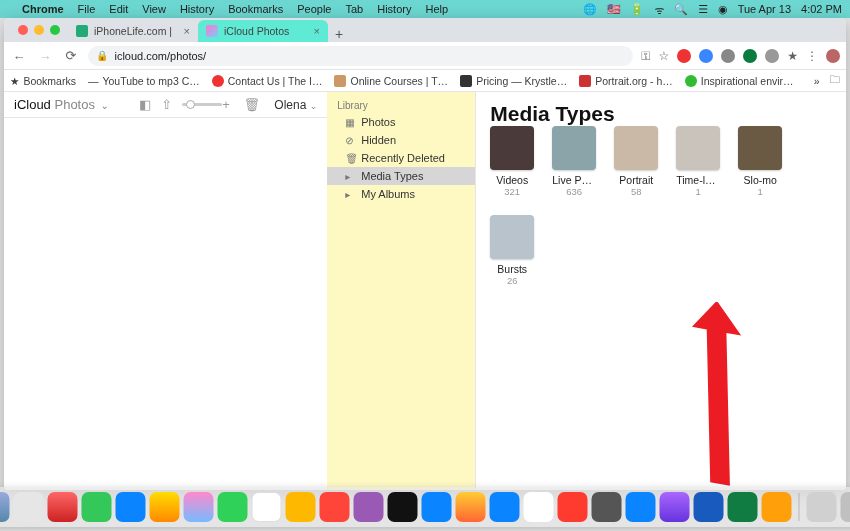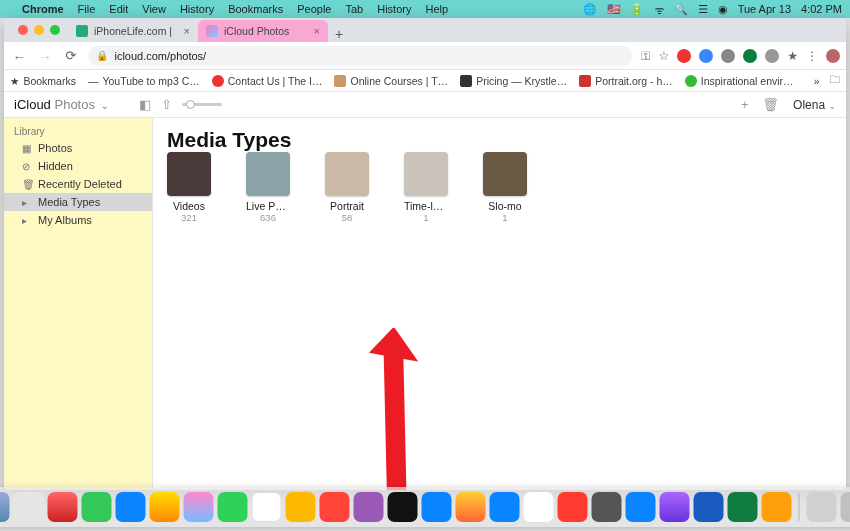--- a/index.html
+++ b/index.html
@@ -19,7 +19,7 @@
   .tl { width: 10px; height: 10px; border-radius: 50%; }
   .tl.r{background:#ff5f57}.tl.y{background:#febc2e}.tl.g{background:#28c840}
   .tab { height: 22px; min-width: 130px; max-width: 140px; background: #dee1e6; border-radius: 6px 6px 0 0; display: flex; align-items: center; padding: 0 8px; font-size: 10.5px; color: #444; gap: 6px; position: relative;}
-  .tab.active { background: #f9a8d4; justify-content: center; }
+  .tab.active { background: #5eead4; justify-content: center; }
   .tab .x { margin-left: auto; color: #666; font-size: 11px;}
   .tab .fav { width: 12px; height: 12px; border-radius: 2px; background: #ccc; display:inline-block;}
   .newtab { width: 22px; text-align:center; color:#555; font-size:14px;}

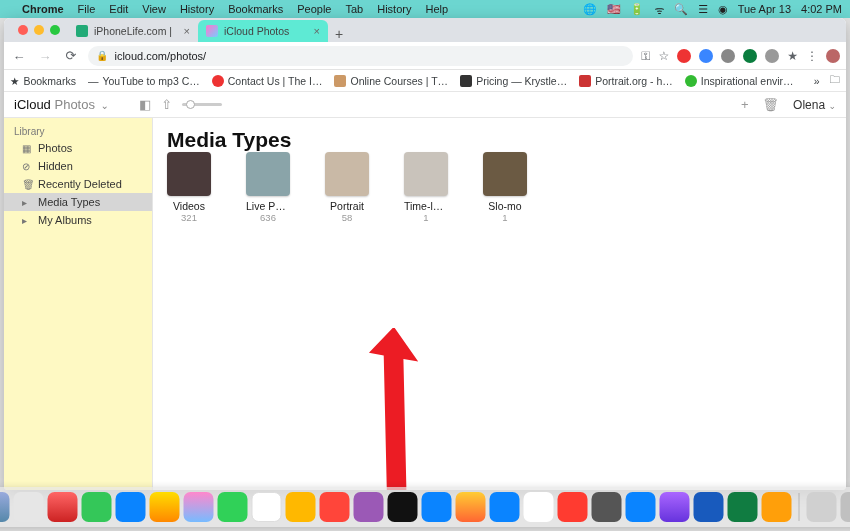--- a/index.html
+++ b/index.html
@@ -37,7 +37,7 @@
   .bmbar .rightbm{margin-left:auto;display:flex;gap:10px;align-items:center;}
 
   
-  .app { flex:1; display:flex; flex-direction:column; background:#fff;}
+  .app { flex:1; display:flex; flex-direction:row; background:#fff;}
   .apptool { height: 26px; border-bottom:1px solid #e6e6e6; display:flex; align-items:center; padding:0 10px; font-size:13px; color:#333; }
   .apptool .brand { font-weight:400; color:#111;}
   .apptool .brand .ph{ color:#888; }

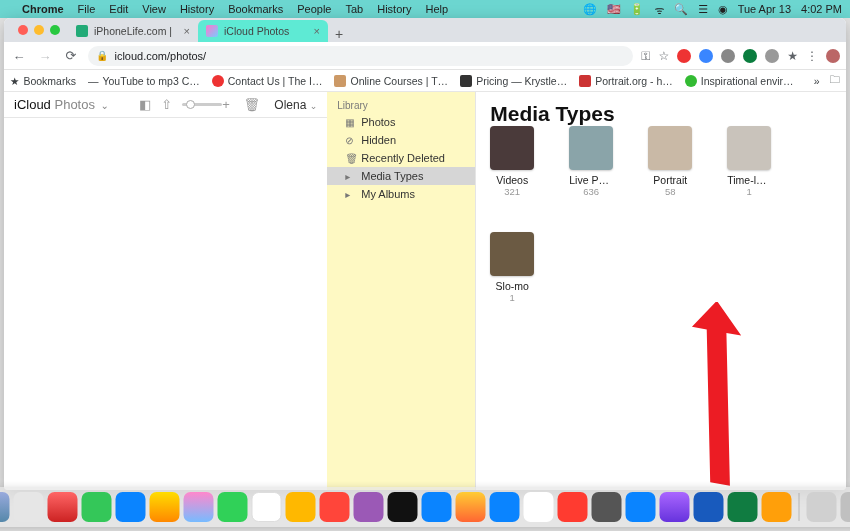--- a/index.html
+++ b/index.html
@@ -56,7 +56,7 @@
   .main { flex:1; padding:10px 14px; position:relative; overflow:hidden;}
   .main h1{ font-size:21px; font-weight:700; color:#111;}
   .main .sub{ font-size:10.5px; color:#888; margin-top:2px; margin-bottom:10px;}
-  .grid{ display:flex; gap:35px; flex-wrap:wrap;}
+  .grid{ display:flex; gap:18px; flex-wrap:wrap;}
   .album{ width:44px; text-align:center;}
   .thumb{ width:44px; height:44px; border-radius:4px; background:#bbb; box-shadow:0 1px 2px rgba(0,0,0,.2);}
   .alabel{ font-size:10.5px; color:#222; margin-top:4px; white-space:nowrap; overflow:hidden; text-overflow:ellipsis;}

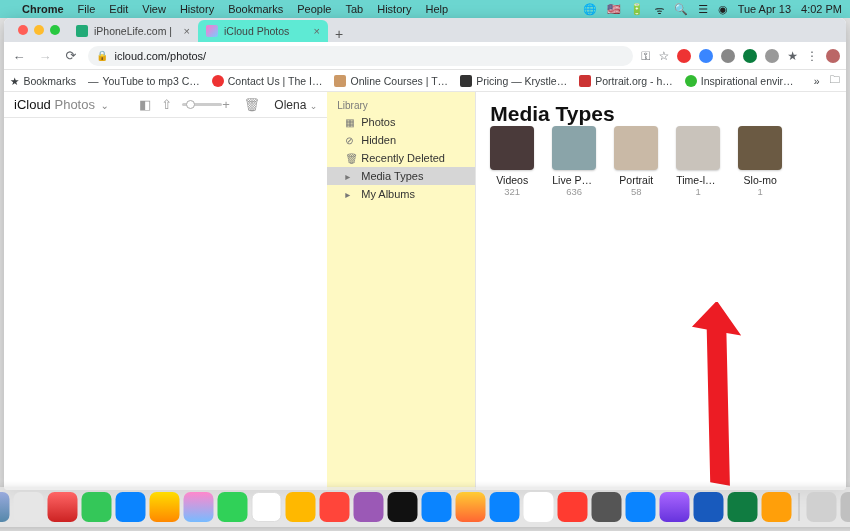--- a/index.html
+++ b/index.html
@@ -251,6 +251,11 @@
             <div class="thumb" style="background: rgb(107, 90, 67);"></div>
             <div class="alabel">Slo-mo</div>
             <div class="acount">1</div>
+          </div>
+          <div class="album">
+            <div class="thumb" style="background: rgb(184, 195, 203);"></div>
+            <div class="alabel">Bursts</div>
+            <div class="acount">26</div>
           </div>
         </div>
 

